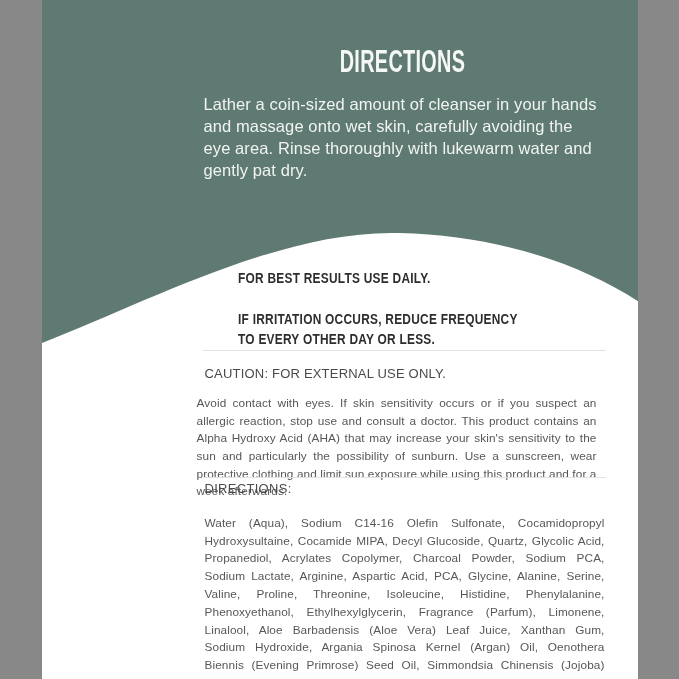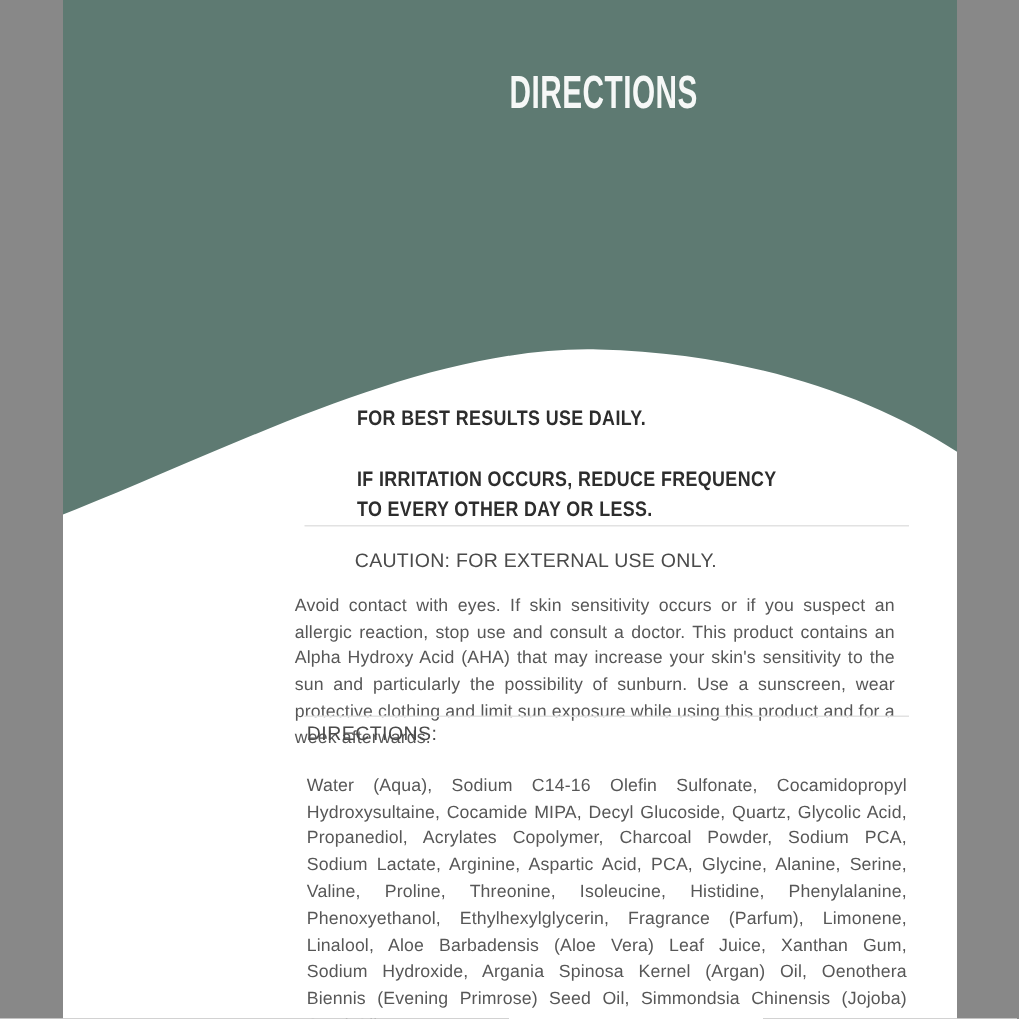--- a/index.html
+++ b/index.html
@@ -75,6 +75,7 @@
 
   <div class="directions-title">DIRECTIONS</div>
 
+  <div class="directions-body">Lather a coin-sized amount of cleanser in your hands and massage onto wet skin, carefully avoiding the eye area. Rinse thoroughly with lukewarm water and gently pat dry.</div>
 
   <div class="usage-daily">FOR BEST RESULTS USE DAILY.</div>
 

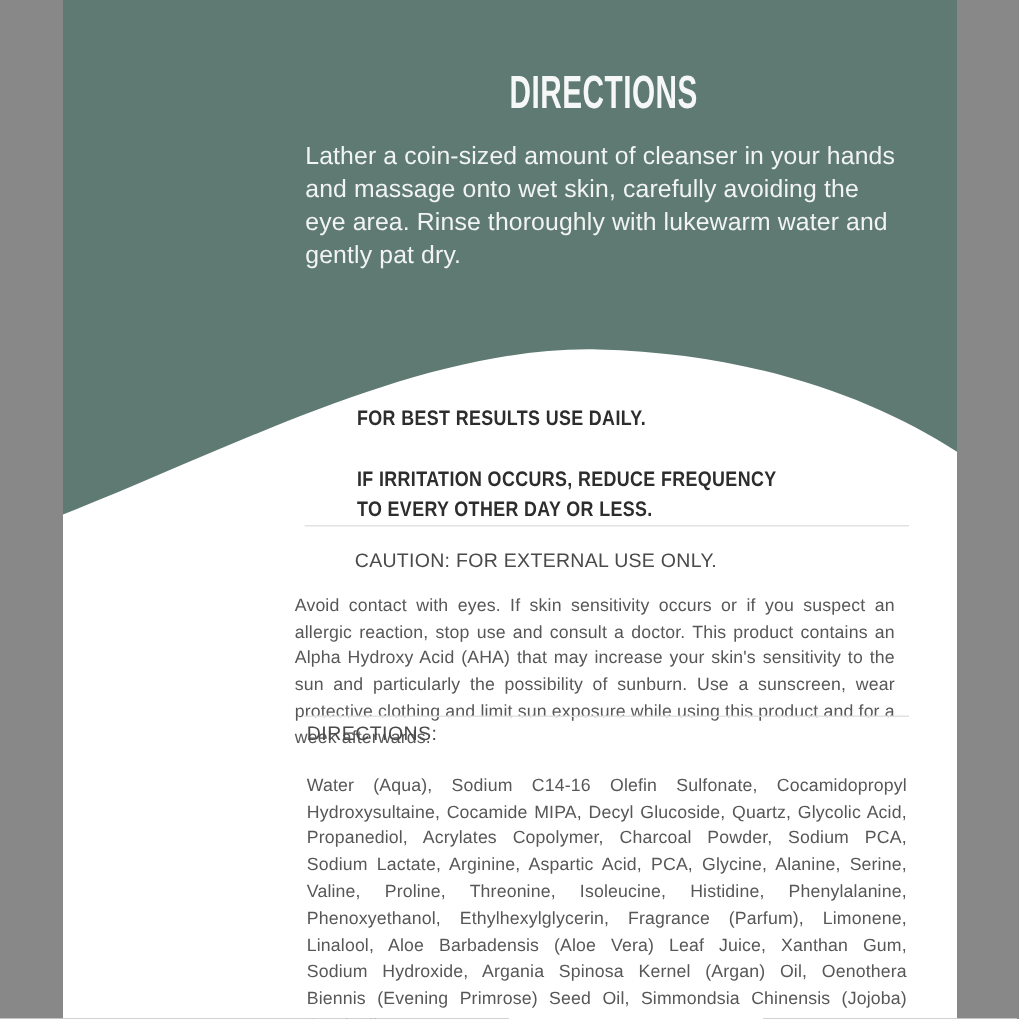--- a/index.html
+++ b/index.html
@@ -46,7 +46,7 @@
   .caution-heading{
     position:absolute;left:163px;top:366px;
     color:var(--subheading);font-size:13px;line-height:16px;font-weight:400;
-    letter-spacing:.2px;white-space:nowrap;margin-left:32px;
+    letter-spacing:.2px;white-space:nowrap;
   }
   .caution-body{
     position:absolute;left:155px;top:383px;width:400px;

